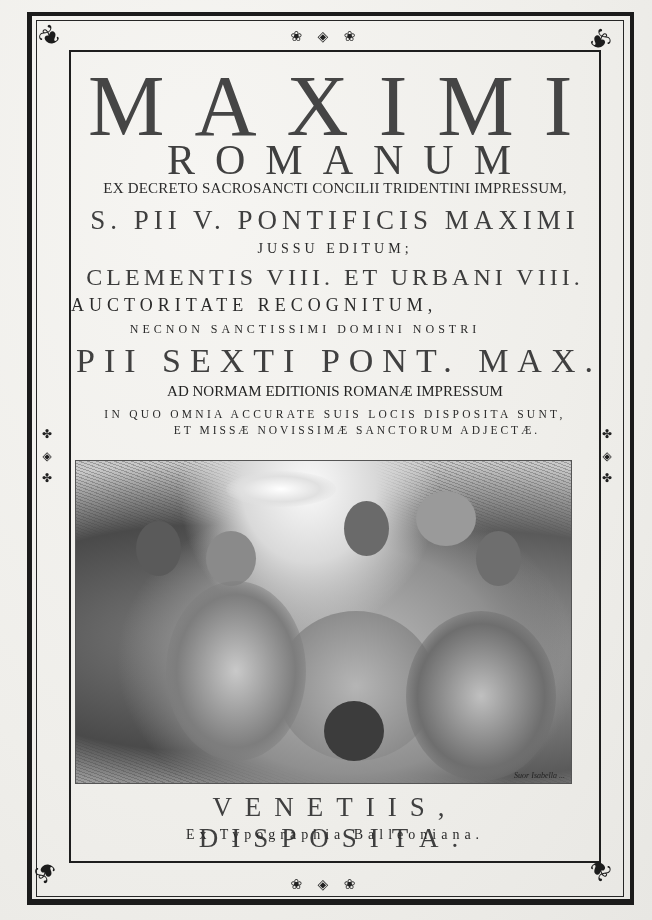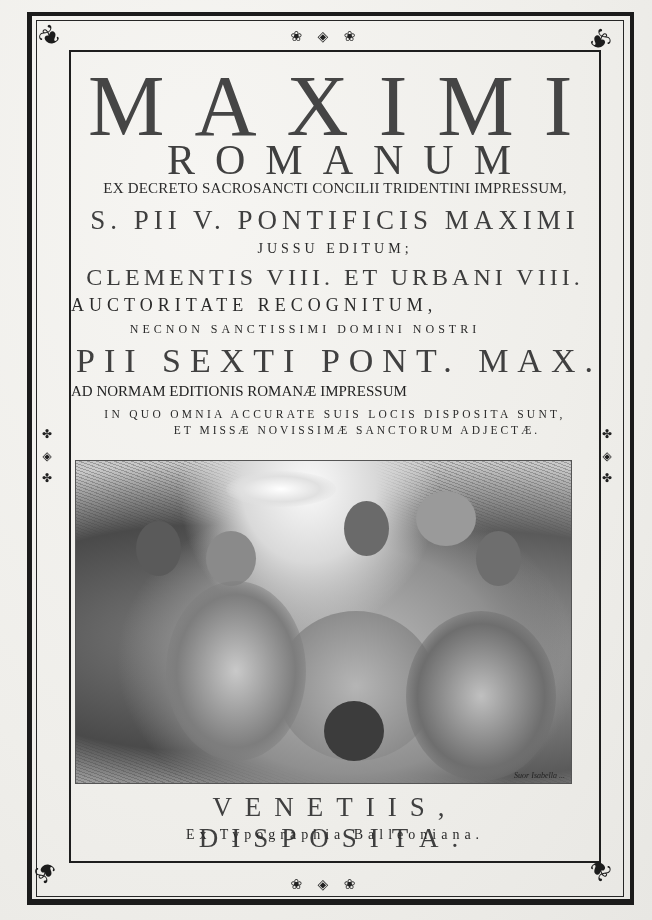--- a/index.html
+++ b/index.html
@@ -22,7 +22,7 @@
   .line7{position:absolute;top:295px;left:71px;width:528px;font-size:18px;letter-spacing:5px;text-align:left;color:#2a2a2a;}
   .line8{position:absolute;top:322px;left:71px;width:468px;font-size:12px;letter-spacing:4px;text-align:center;color:#2a2a2a;}
   .line9{position:absolute;top:342px;left:71px;width:536px;font-size:34px;letter-spacing:9px;text-align:center;color:#404040;}
-  .line10{position:absolute;top:383px;left:71px;width:528px;font-size:15px;color:#232323;}
+  .line10{position:absolute;top:383px;left:71px;width:528px;font-size:15px;text-align:center;color:#232323;}
   .line11{position:absolute;top:408px;left:71px;width:528px;font-size:11.5px;letter-spacing:3.3px;text-align:center;color:#2a2a2a;}
   .line12{position:absolute;top:424px;left:71px;width:572px;font-size:11.5px;letter-spacing:3px;text-align:center;color:#2a2a2a;}
   .engraving{position:absolute;left:75px;top:452px;width:495px;height:322px;border:1px solid #555;background:

